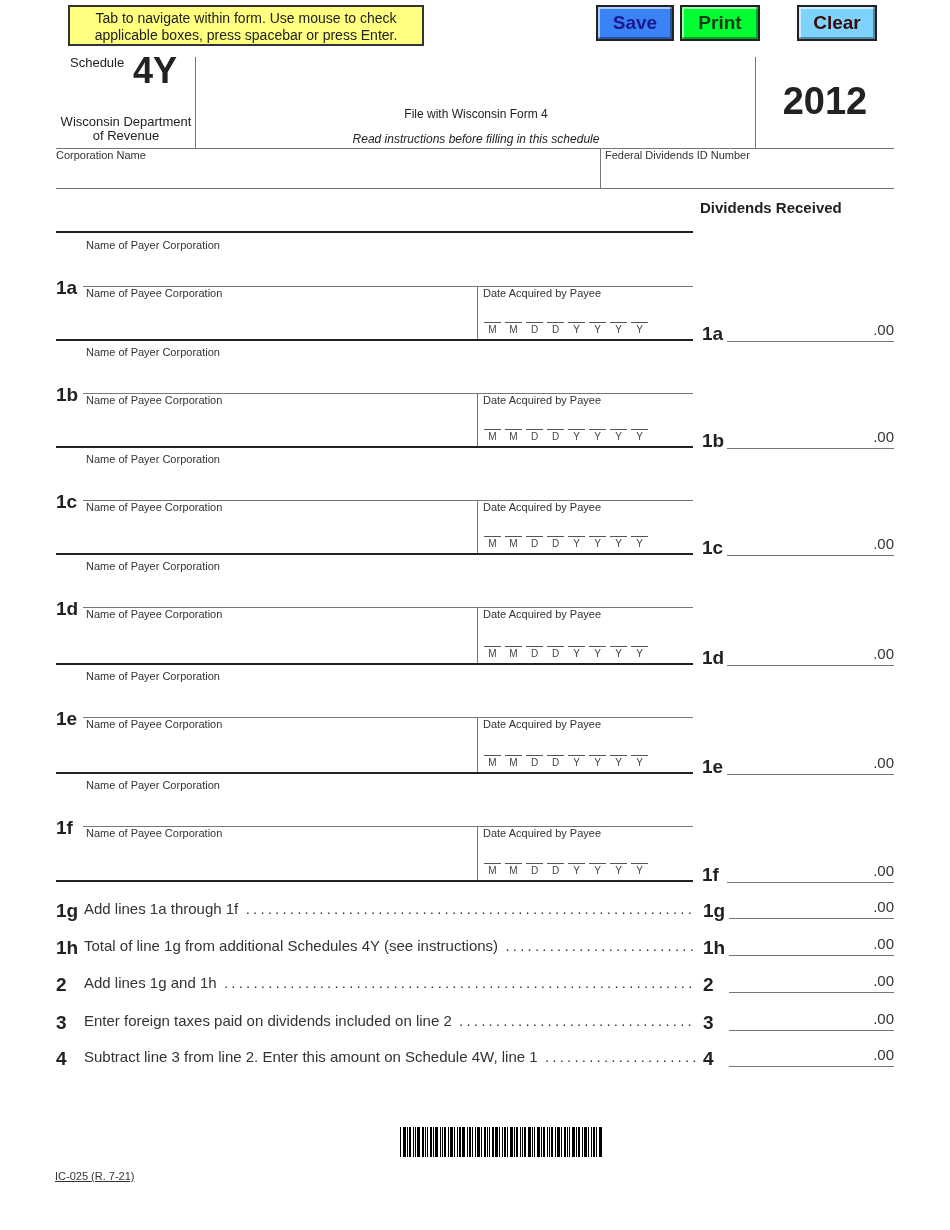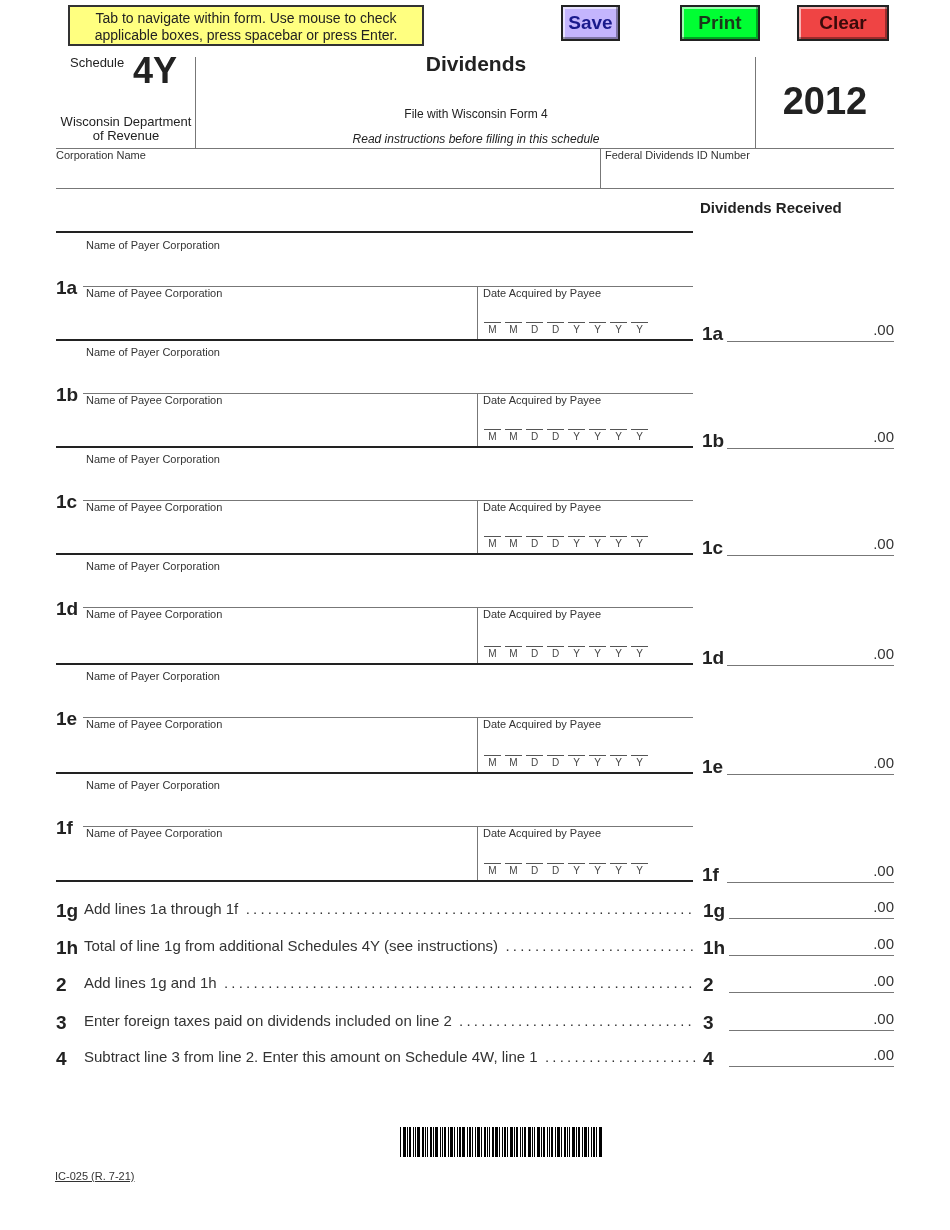--- a/index.html
+++ b/index.html
@@ -10,7 +10,7 @@
             box-sizing:border-box; font-size:14px; line-height:17px; text-align:center; padding-top:3px; color:#222; }
   .btn { top:5px; height:36px; box-sizing:border-box; border:2px solid #222; font-weight:bold; font-size:19px;
          text-align:center; line-height:31px; cursor:pointer; box-shadow: inset -2px -2px 0 rgba(0,0,0,.35), inset 2px 2px 0 rgba(255,255,255,.6); }
-  .btn-save { left:561px; width:59px; background:#c4b5fd; color:#1a1a8c; }
+  .btn-save { left:596px; width:78px; background:#3b82f6; color:#1a1a8c; }
   .btn-print { left:680px; width:80px; background:#00ff33; color:#1a3a1a; }
   .btn-clear { left:797px; width:92px; background:#ef4444; color:#3a0a0a; }
   .sched-label { left:70px; top:55px; font-size:13px;text-align:right; }

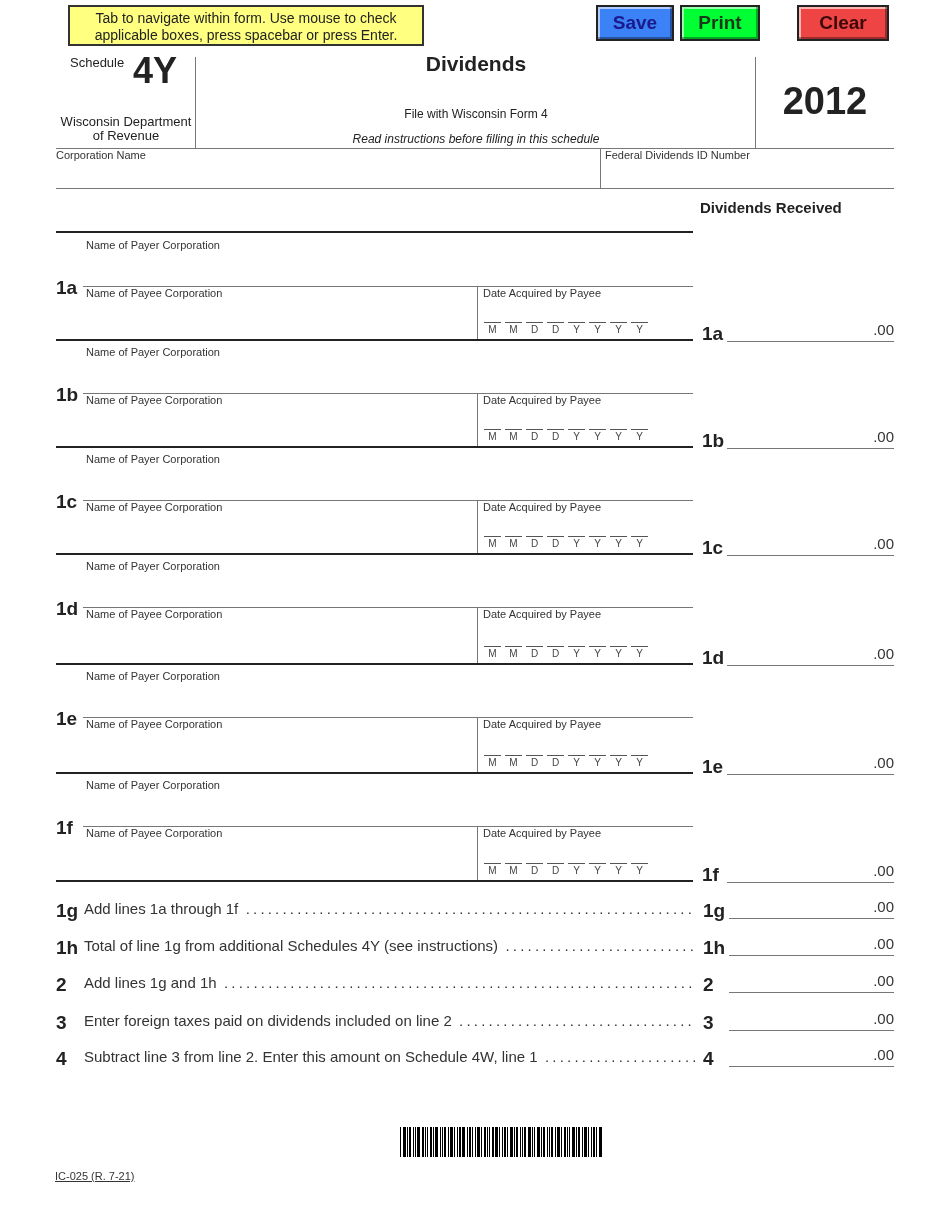--- a/index.html
+++ b/index.html
@@ -12,7 +12,7 @@
          text-align:center; line-height:31px; cursor:pointer; box-shadow: inset -2px -2px 0 rgba(0,0,0,.35), inset 2px 2px 0 rgba(255,255,255,.6); }
   .btn-save { left:596px; width:78px; background:#3b82f6; color:#1a1a8c; }
   .btn-print { left:680px; width:80px; background:#00ff33; color:#1a3a1a; }
-  .btn-clear { left:797px; width:92px; background:#ef4444; color:#3a0a0a; }
+  .btn-clear { left:797px; width:80px; background:#7dd3fc; color:#3a0a0a; }
   .sched-label { left:70px; top:55px; font-size:13px;text-align:right; }
   .sched-num { left:133px; top:50px; font-size:36px; font-weight:bold; color:#222; }
   .dept { left:56px; top:115px; width:140px; text-align:center; font-size:13px; line-height:14px; }

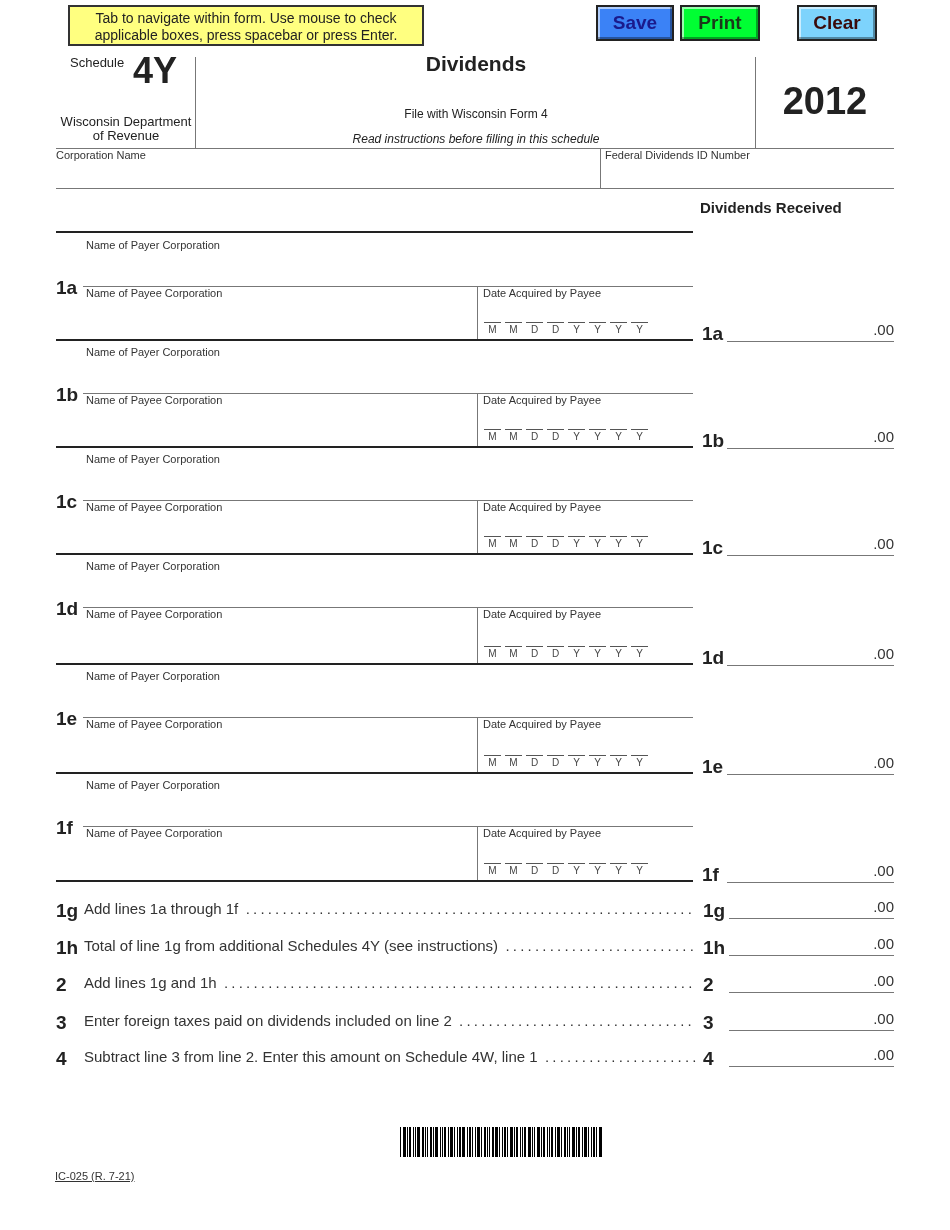--- a/index.html
+++ b/index.html
@@ -51,7 +51,6 @@
 </div>
 <div class="abs vline" style="left:195px; top:57px; height:91px;"></div>
 <div class="abs title">
-  <div>Dividends</div>
 </div>
 <div class="abs subtitle">File with Wisconsin Form 4</div>
 <div class="abs read">Read instructions before filling in this schedule</div>

